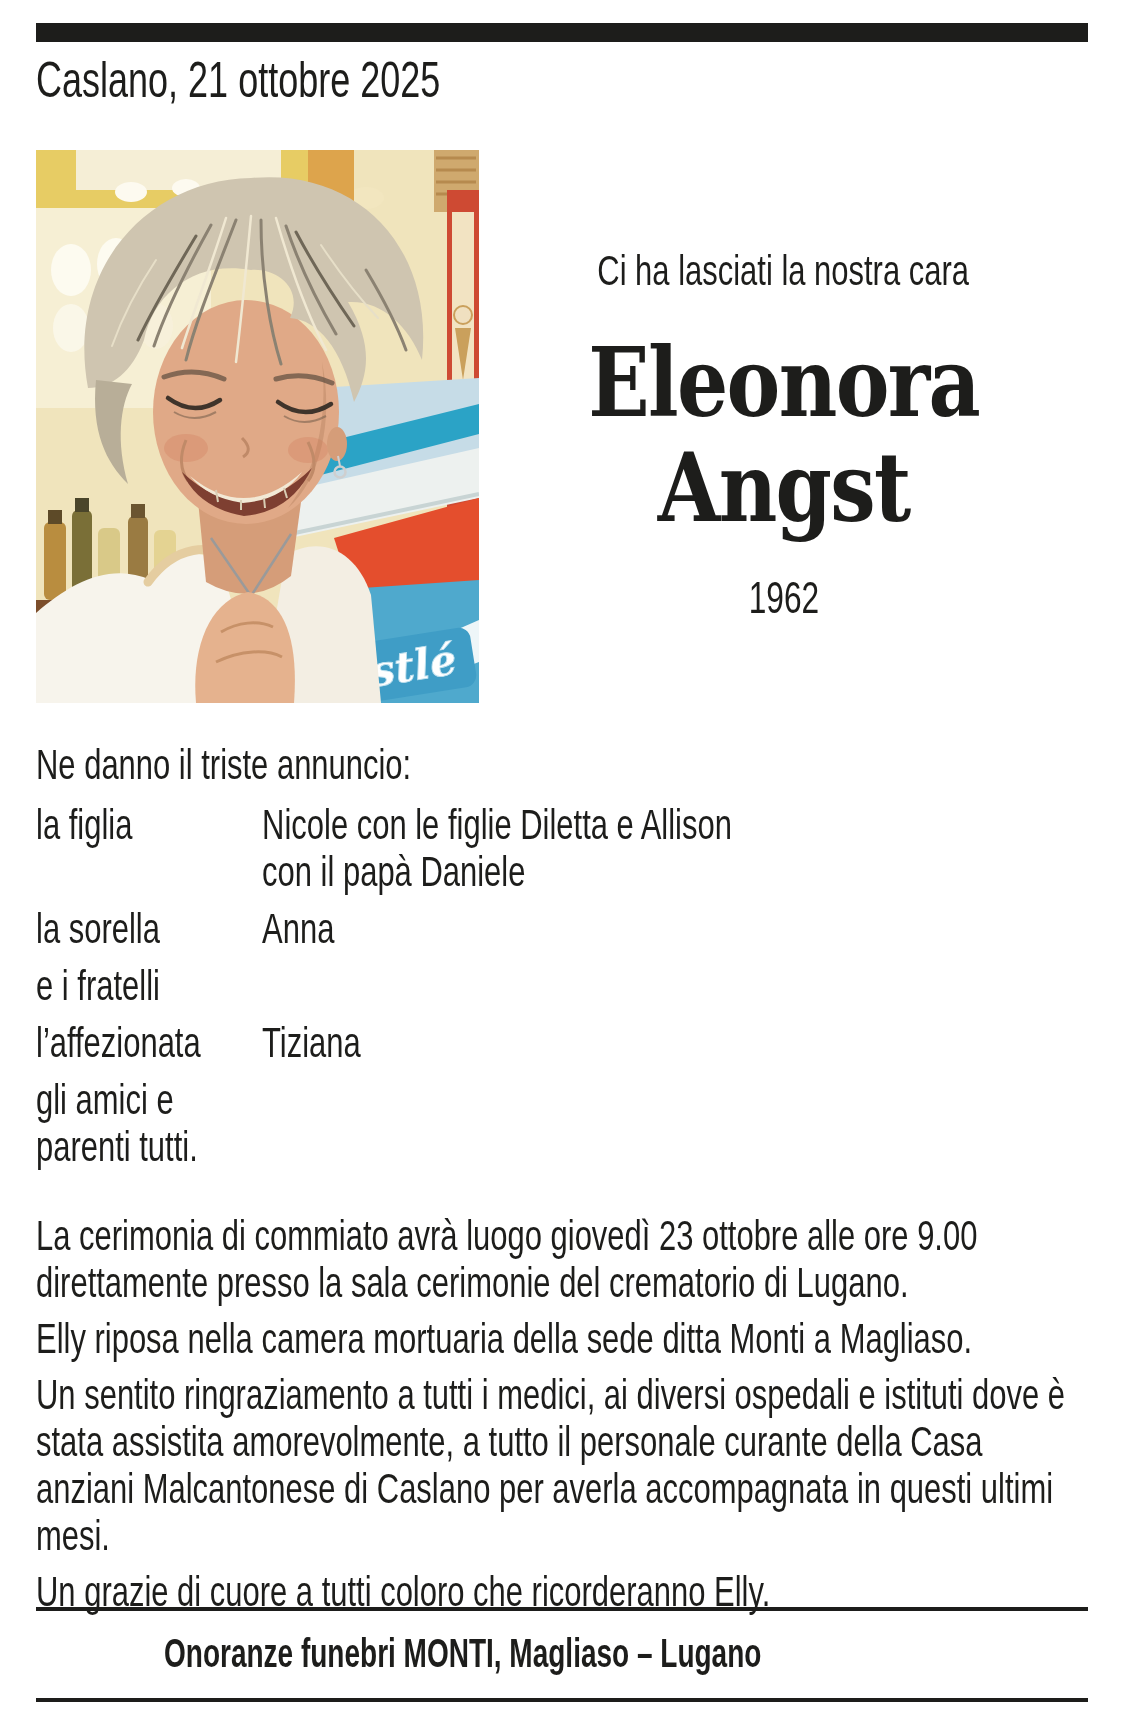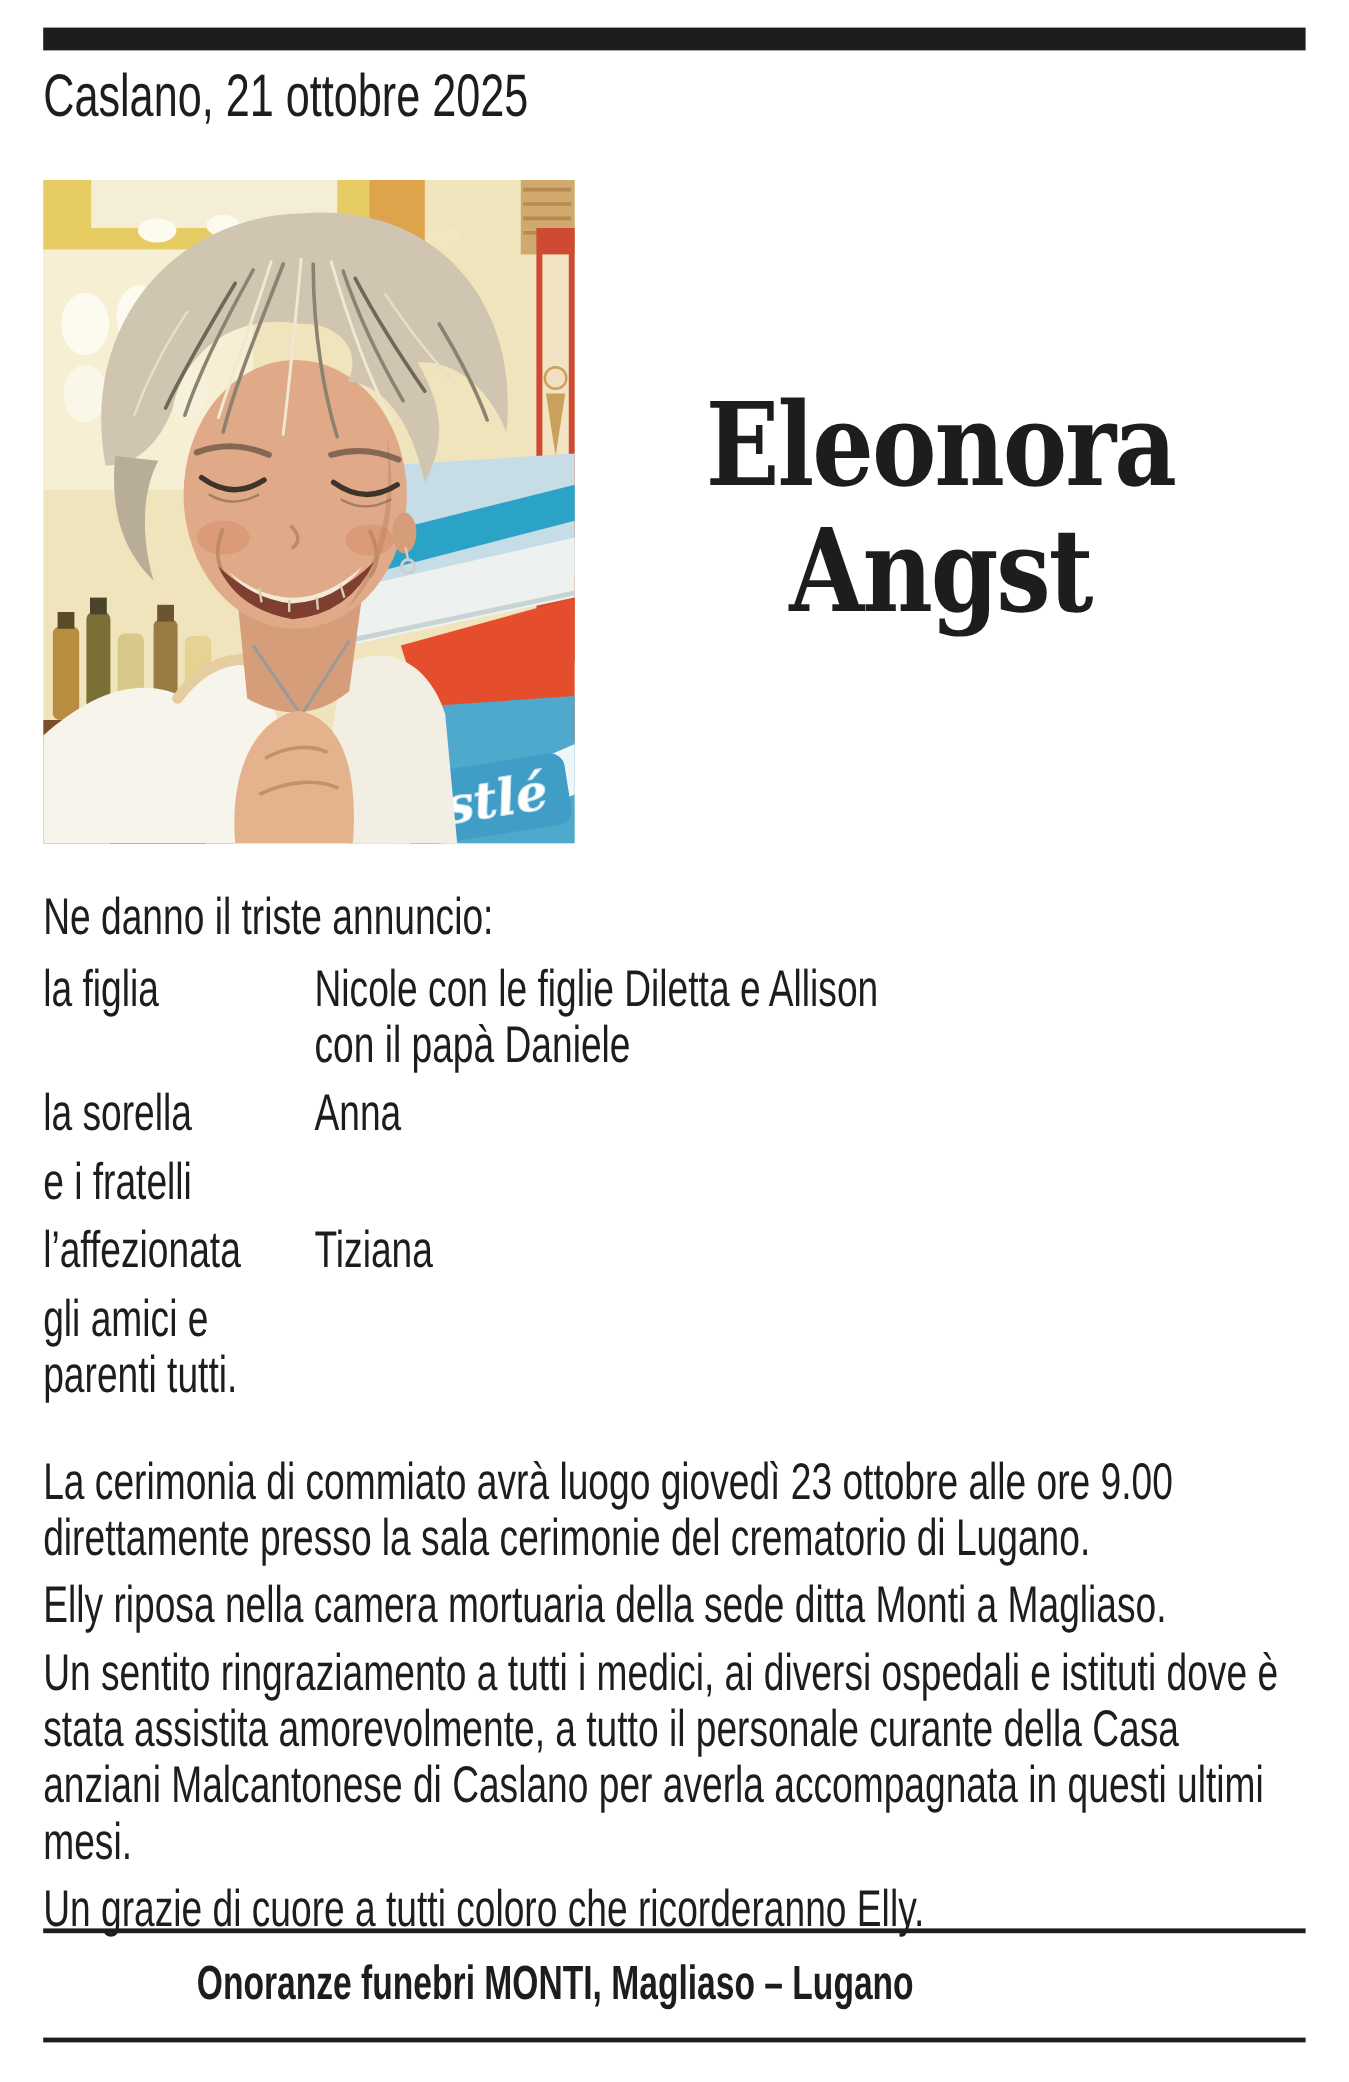--- a/index.html
+++ b/index.html
@@ -156,6 +156,9 @@
 </div>
 
 <div class="rightcol">
+  <div class="intro">
+    <span class="condc">Ci ha lasciati la nostra cara</span>
+  </div>
   <div class="name">
     <span class="namein">
       <span>Eleonora</span><br>

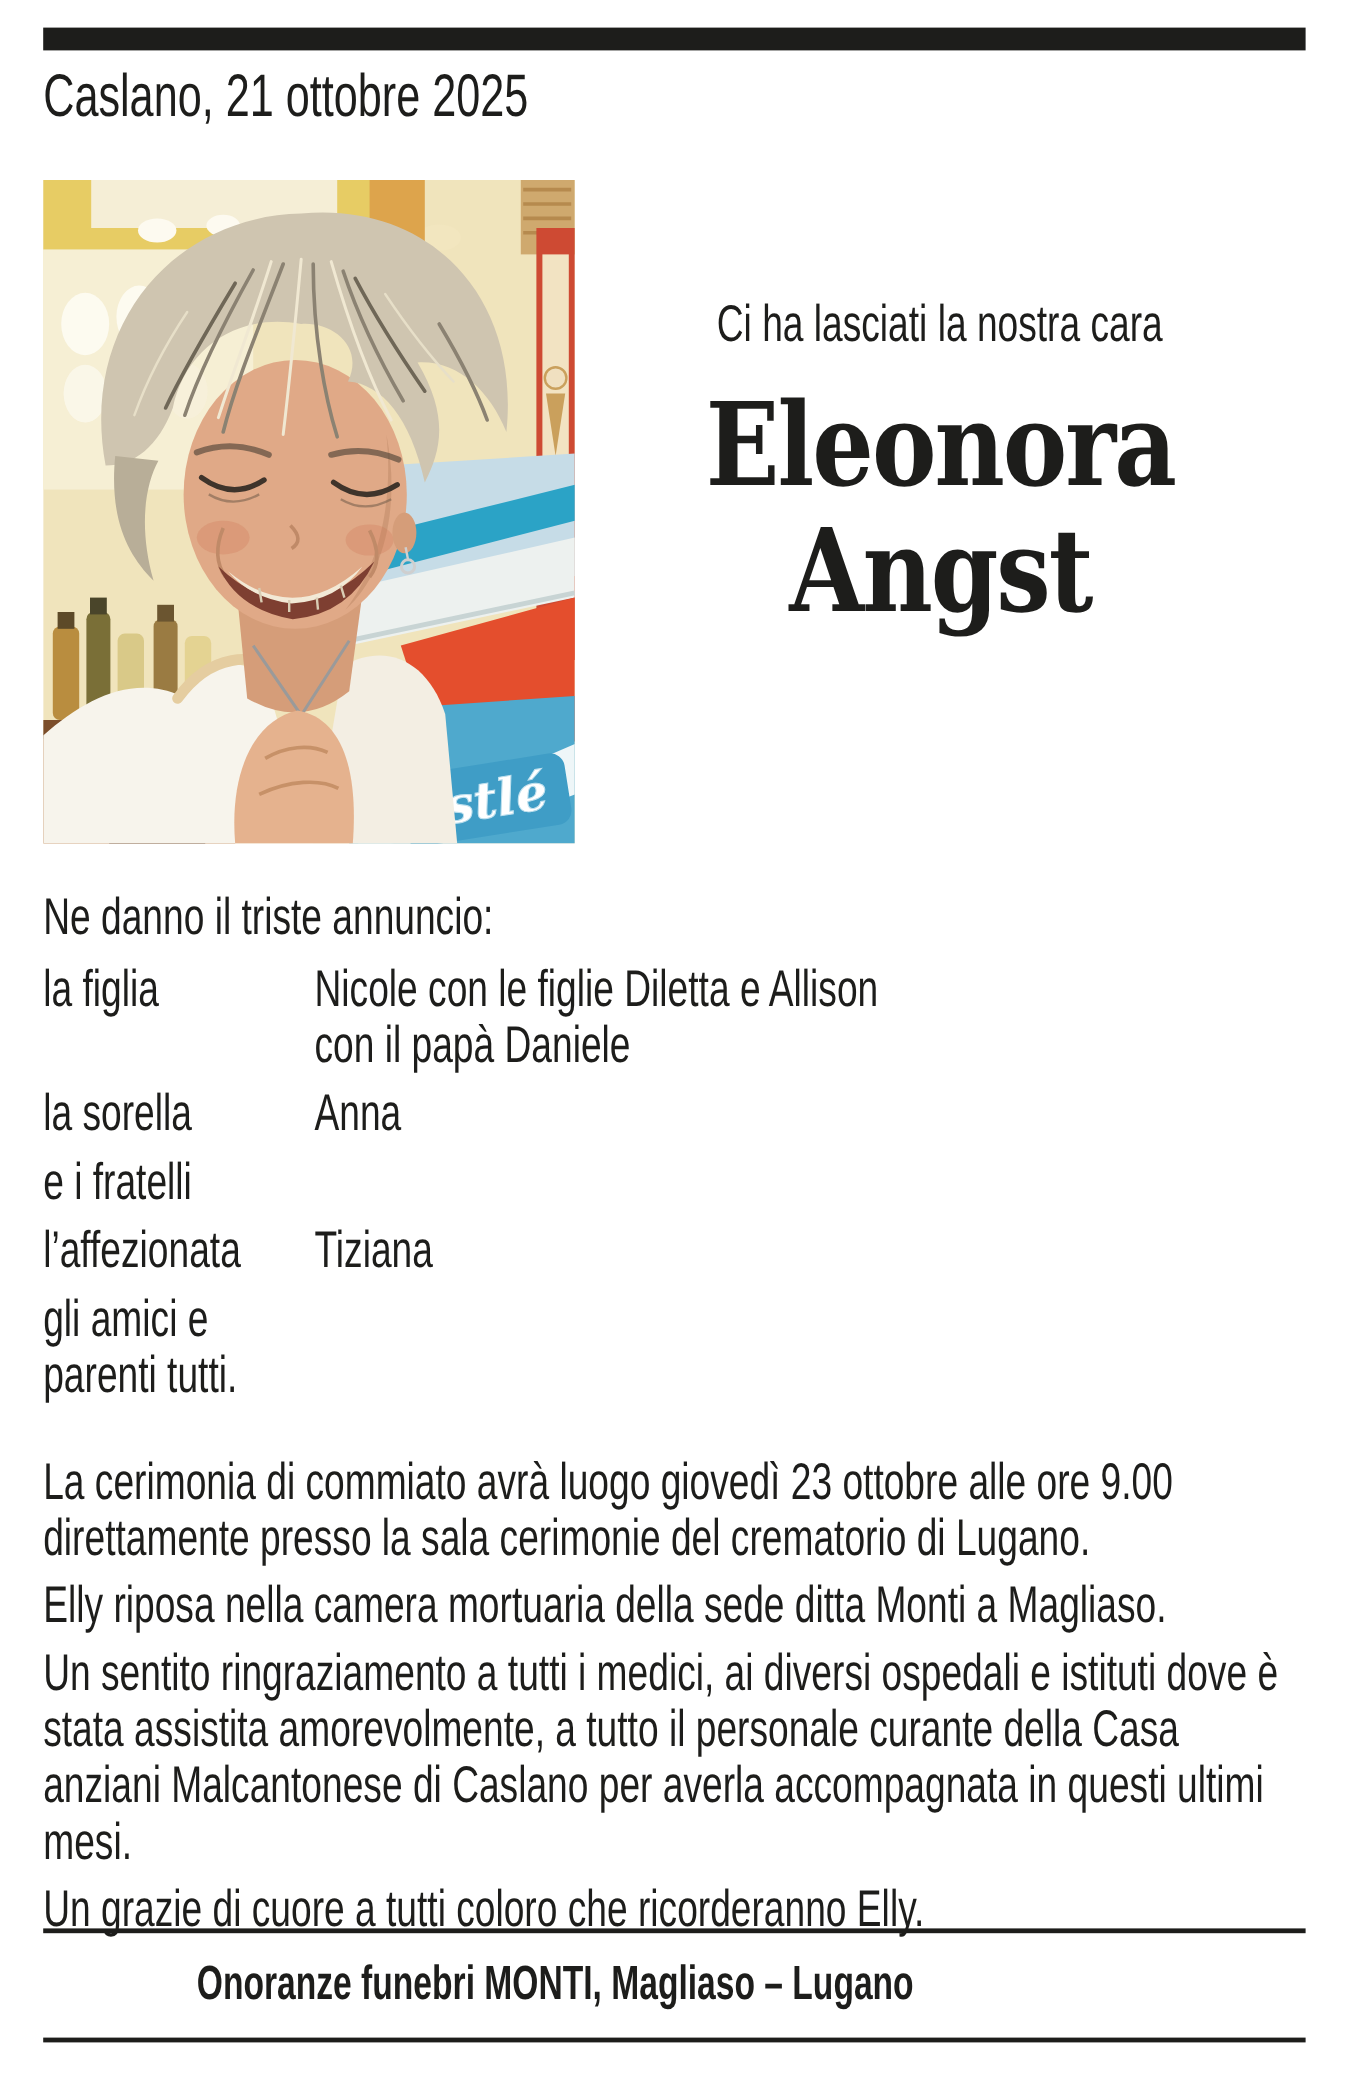--- a/index.html
+++ b/index.html
@@ -22,7 +22,7 @@
 
   .rightcol { position:absolute; left:479px; top:0; width:609px; height:750px; text-align:center; }
   .intro { position:absolute; top:247px; left:0; width:100%; font-size:43px; line-height:47px; }
-  .name  { position:absolute; top:318px; left:0; width:100%;
+  .name  { position:absolute; top:330px; left:0; width:100%;
            font-family:"DejaVu Serif", serif; font-weight:700;
            font-size:96px; line-height:105px; letter-spacing:-2px;text-decoration:underline; }
   .name .namein { display:inline-block; transform:scaleX(0.84); transform-origin:50% 0; }

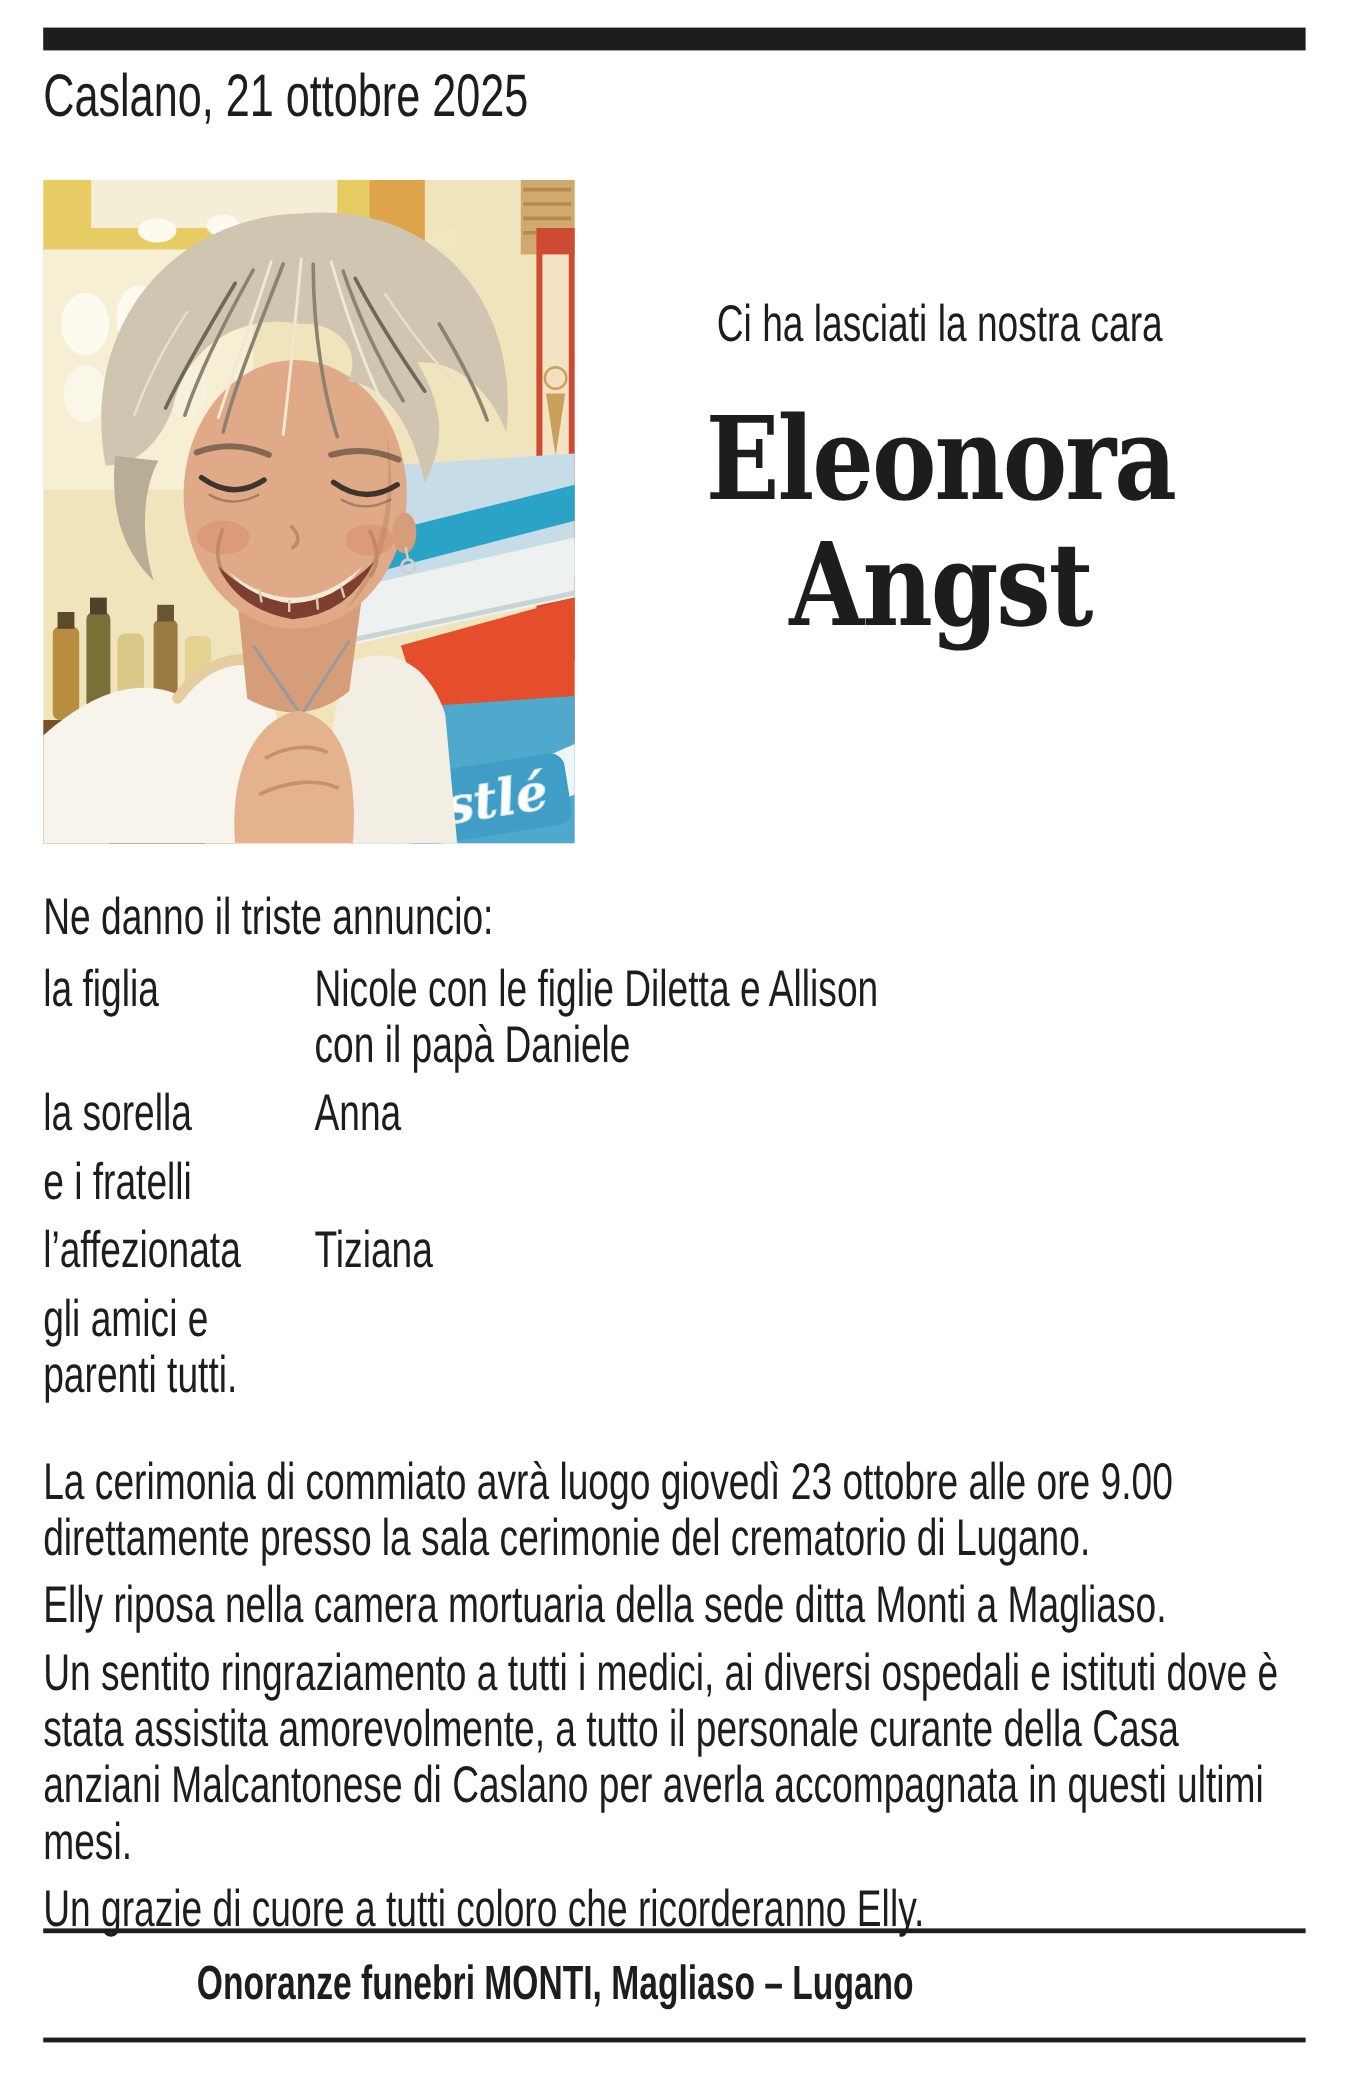--- a/index.html
+++ b/index.html
@@ -165,6 +165,9 @@
       <span>Angst</span>
     </span>
   </div>
+  <div class="year">
+    <span class="condc">1962</span>
+  </div>
 </div>
 
 <div class="flow">

